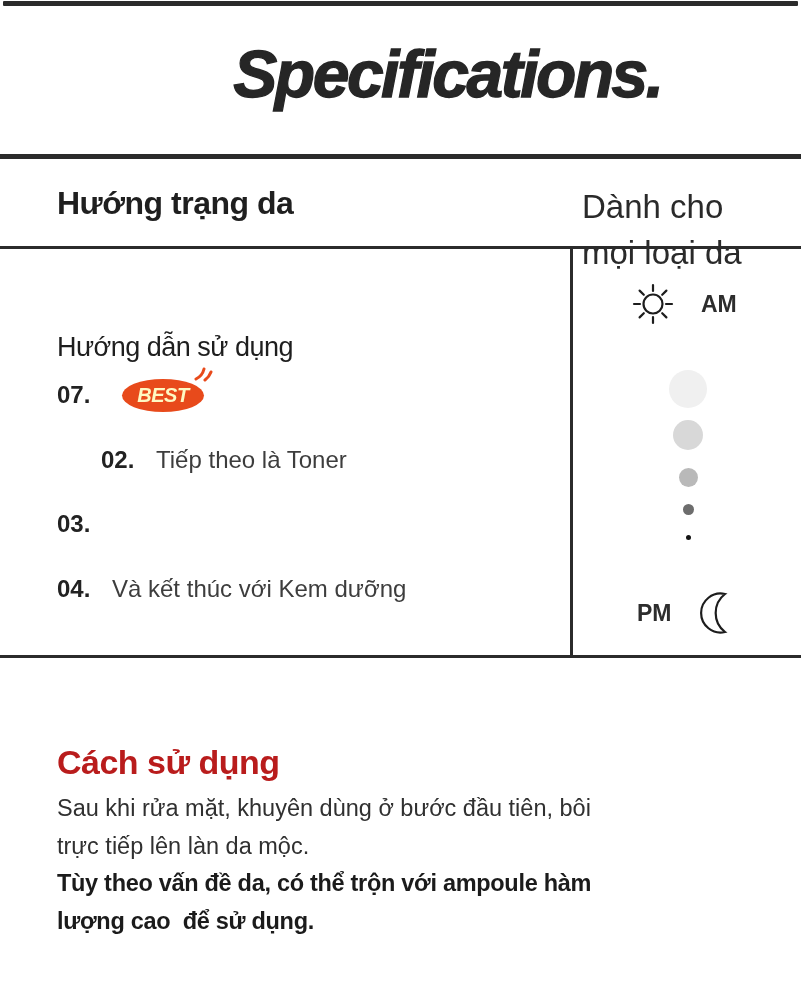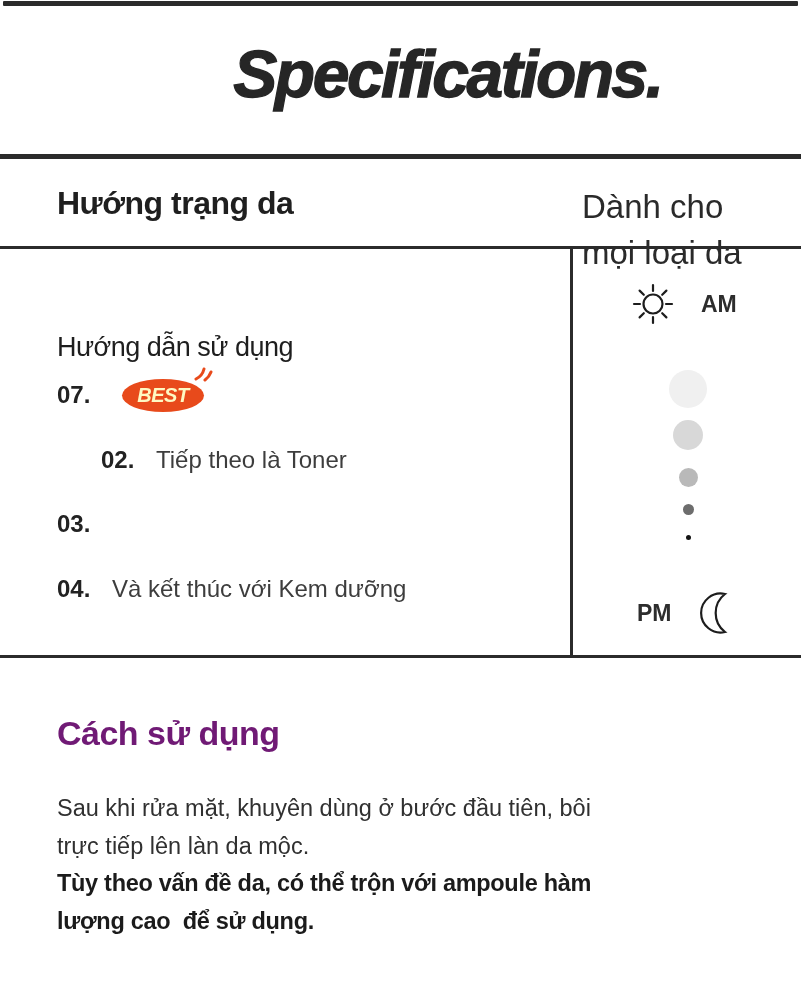--- a/index.html
+++ b/index.html
@@ -72,8 +72,8 @@
   .dot{position:absolute;border-radius:50%;}
 
   .howto-heading{
-    position:absolute;left:57px;top:714px;
-    font-size:34px;font-weight:700;color:#701a75;letter-spacing:-0.5px;
+    position:absolute;left:57px;top:743px;
+    font-size:34px;font-weight:700;color:#b91c1c;letter-spacing:-0.5px;
   }
   .howto-body{position:absolute;left:57px;top:790px;width:575px;}
   .para{font-size:23.5px;line-height:37.5px;}

